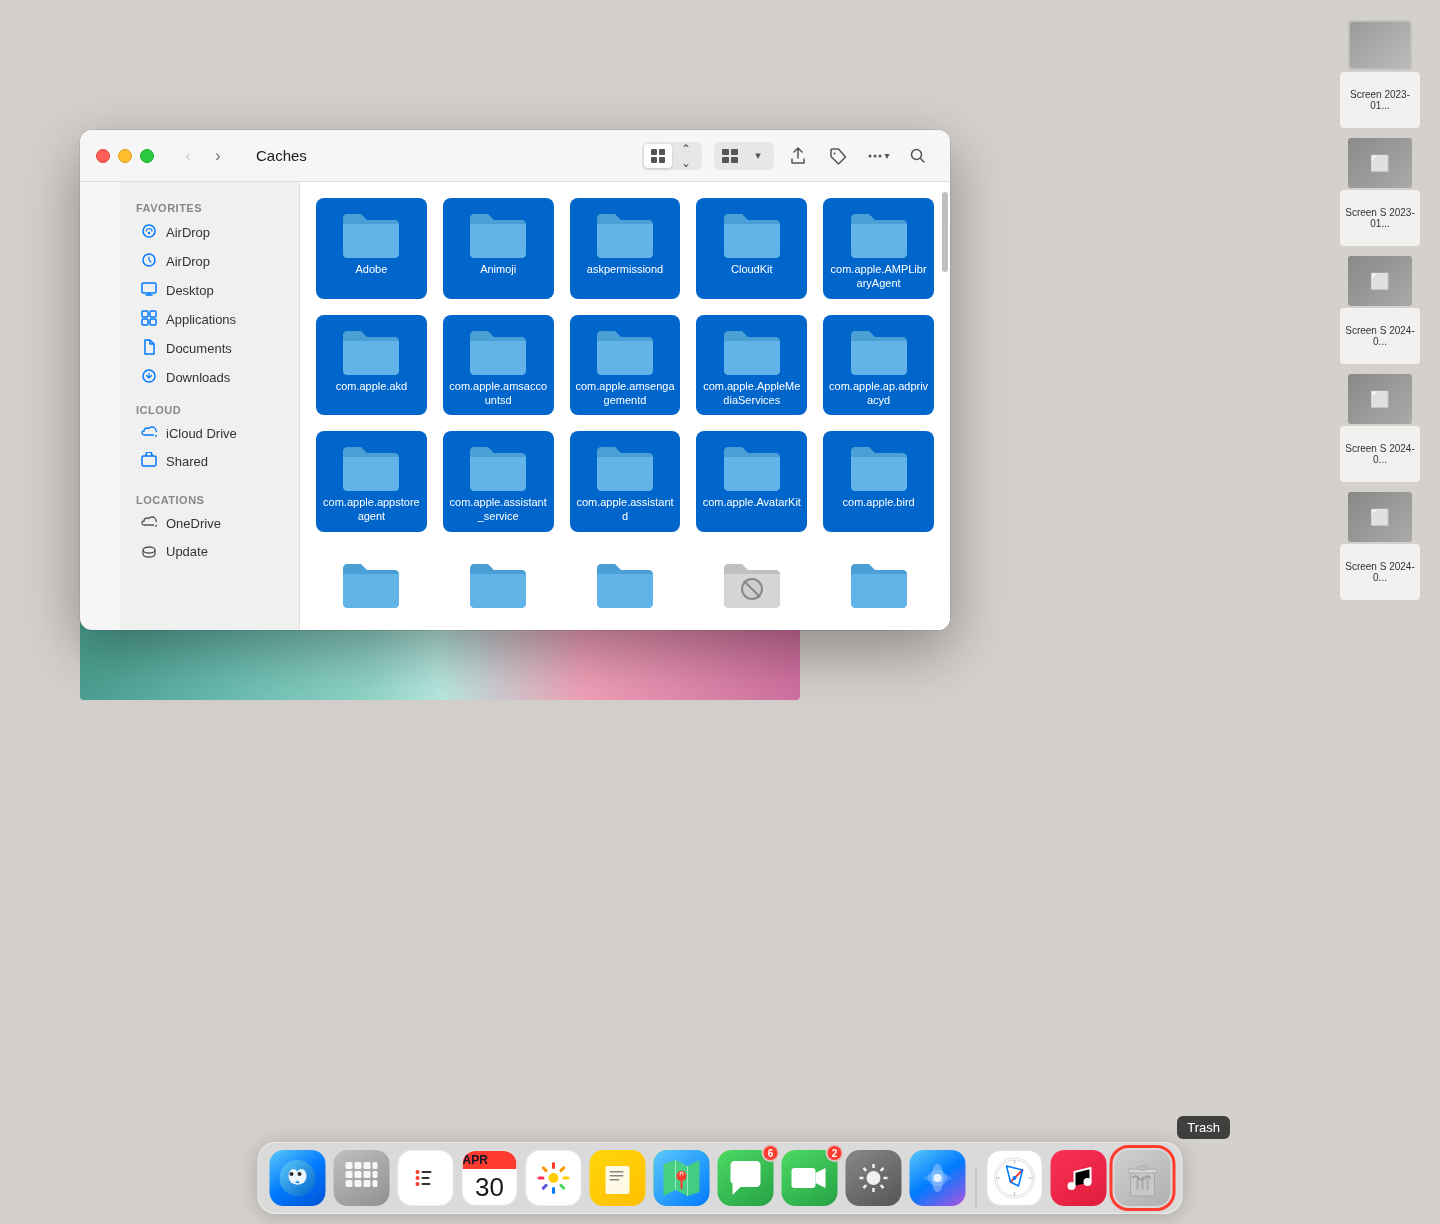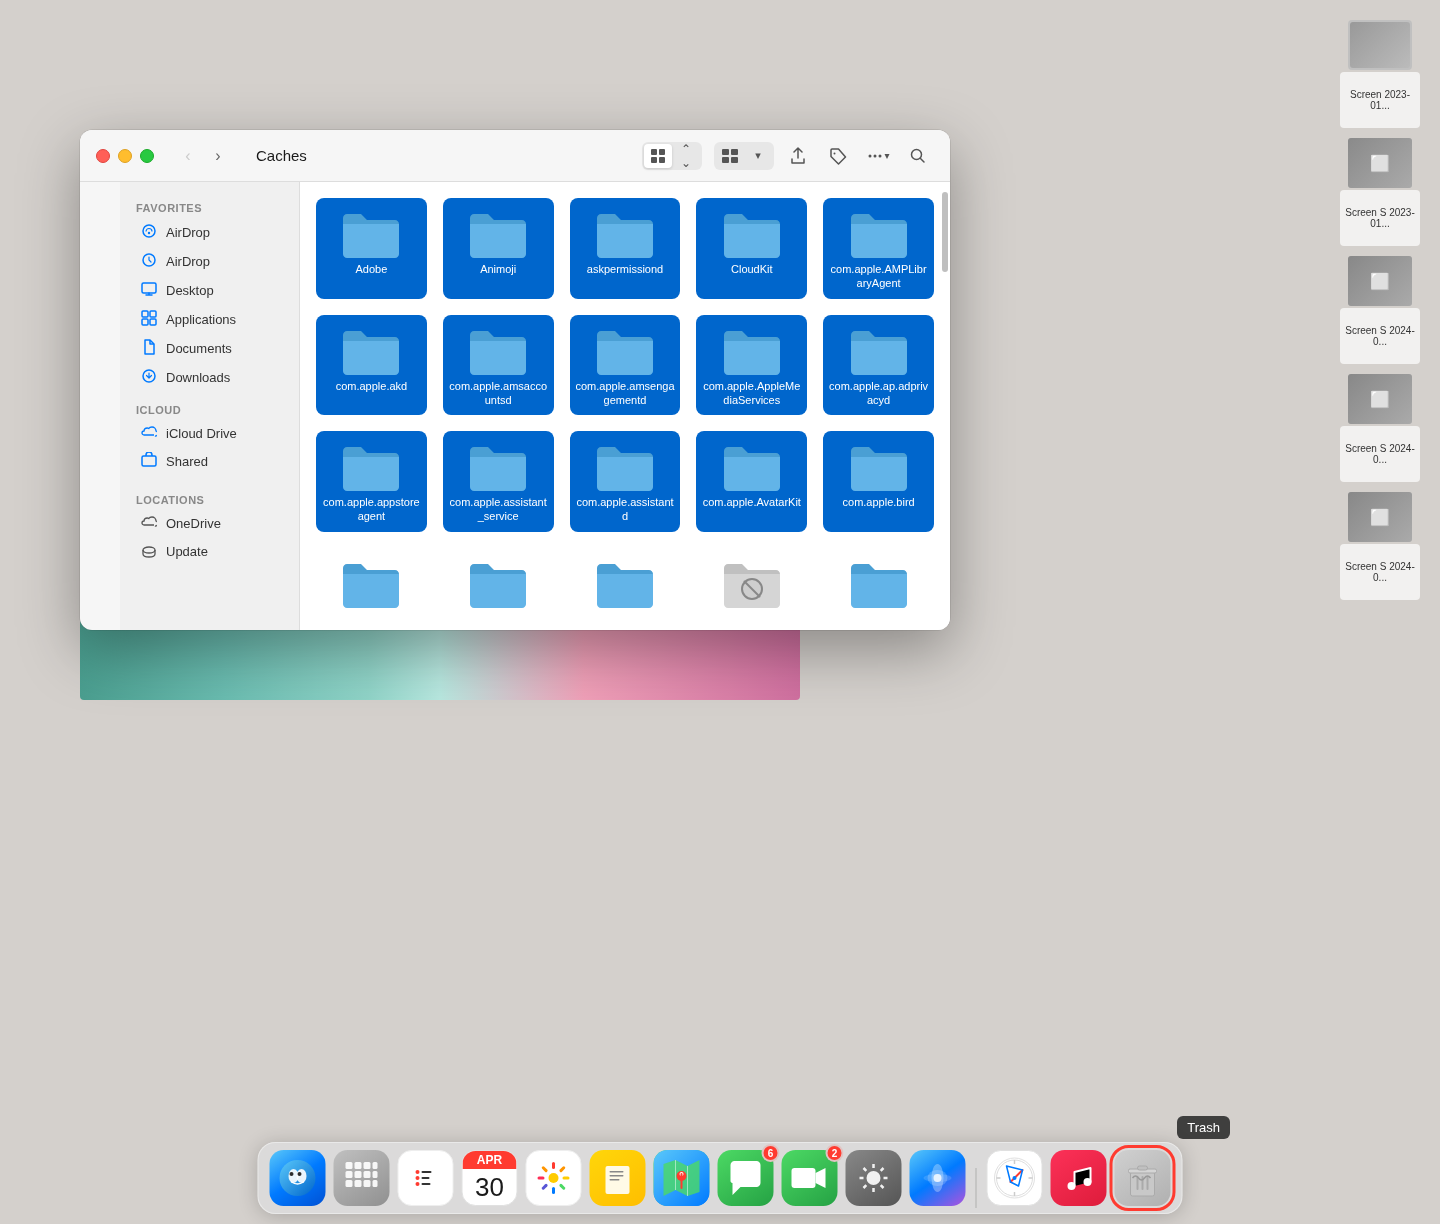--- a/index.html
+++ b/index.html
@@ -894,7 +894,7 @@
 
     <div class="dock-item">
       <div class="dock-icon cal-icon" style="border: 1px solid #e0e0e0;">
-        <div class="cal-header" style="width:100%; font-size:12px; font-weight:700; background:#ff3b30; color:#ffffff; text-align:center; padding:2px 0;">APR</div>
+        <div class="cal-header" style="width:100%; font-size:12px; font-weight:700; background:#ff3b30; color:#0f172a; text-align:left; padding:2px 0;">APR</div>
         <div class="cal-date" style="font-size:26px; font-weight:200; color:#1a1a1a; flex:1; display:flex; align-items:center; justify-content:center; width:100%;">30</div>
       </div>
     </div>

